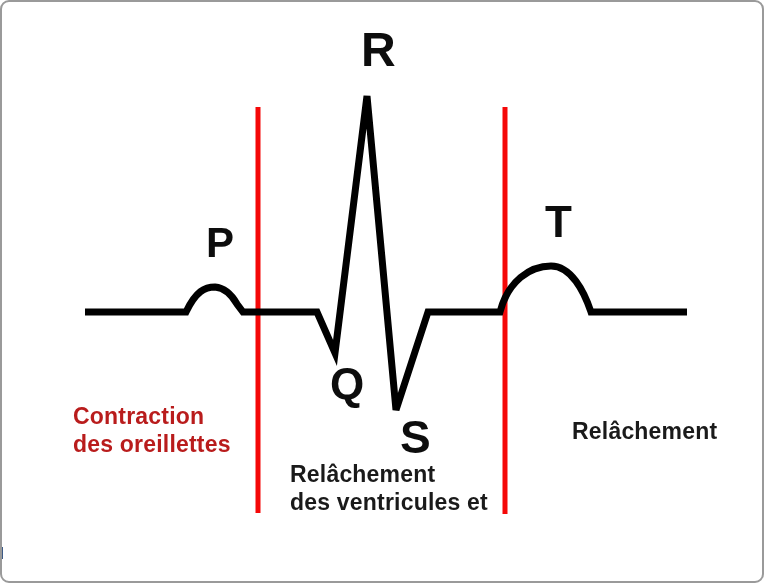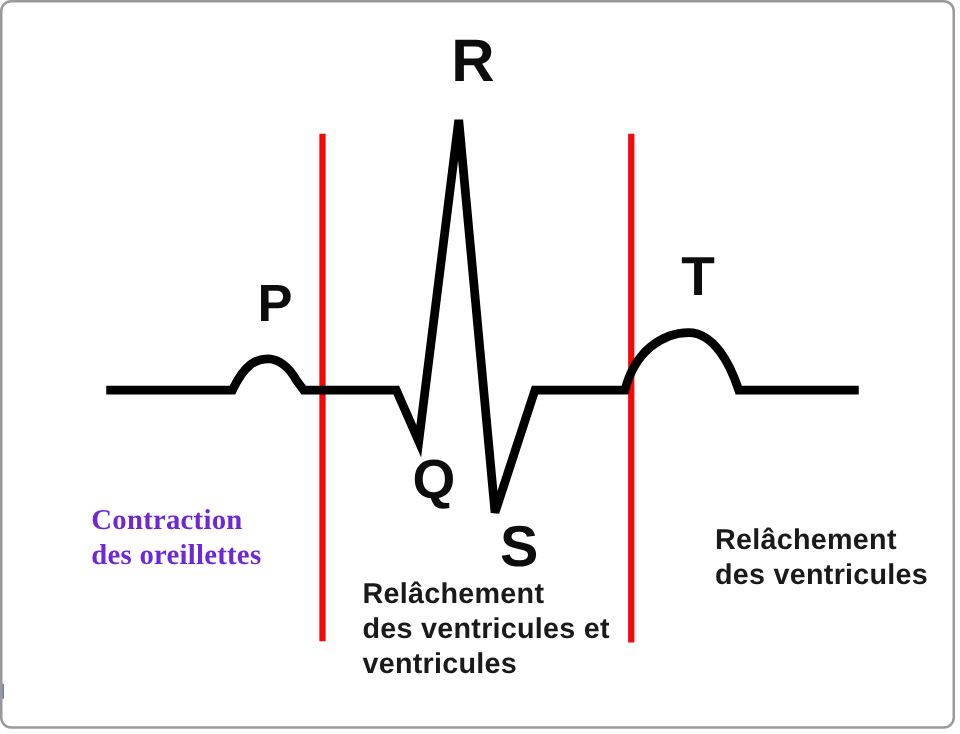--- a/index.html
+++ b/index.html
@@ -75,7 +75,7 @@
         <div class="wave-letter" style="left: 545px; top: 200px; font-size: 44px;">T</div>
       </div>
     <div>
-        <div class="caption" style="left: 73px; top: 402px; color: #6d28d9; font-family: Liberation Serif, serif;">
+        <div class="caption" style="left: 73px; top: 402px; color: #b91c1c;">
           <div>Contraction</div>
           <div>des oreillettes</div>
         </div>

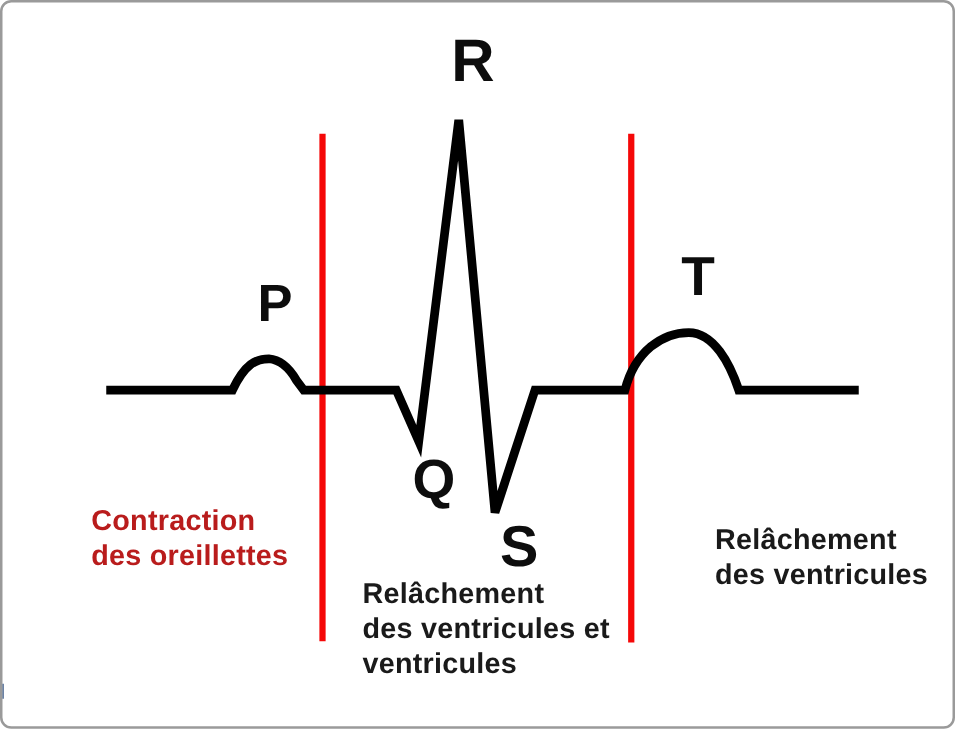--- a/index.html
+++ b/index.html
@@ -86,7 +86,6 @@
         </div>
         <div class="caption" style="left: 572px; top: 417px; color: rgb(26, 26, 26);">
           <div>Relâchement</div>
-          <div>des ventricules</div>
         </div>
       </div>
     <div class="edge-artifact" style="left: 0px; top: 14px; width: 2px; height: 8px; background: rgb(142, 48, 64);"></div>

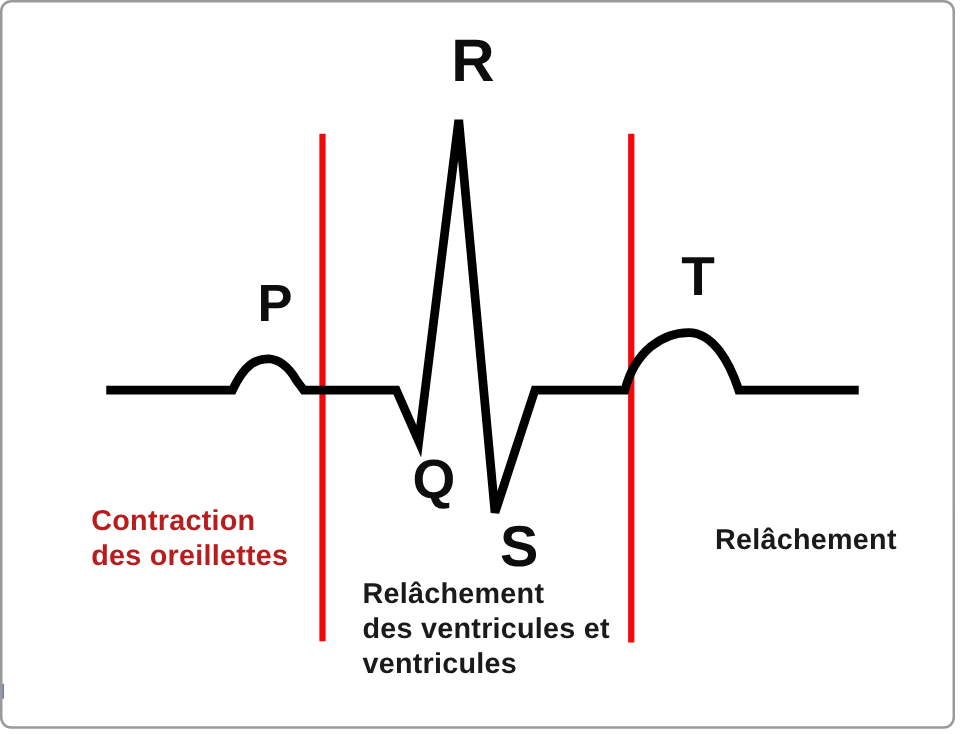--- a/index.html
+++ b/index.html
@@ -82,7 +82,6 @@
         <div class="caption" style="left: 290px; top: 460px; color: rgb(26, 26, 26);">
           <div>Relâchement</div>
           <div>des ventricules et</div>
-          <div>ventricules</div>
         </div>
         <div class="caption" style="left: 572px; top: 417px; color: rgb(26, 26, 26);">
           <div>Relâchement</div>

